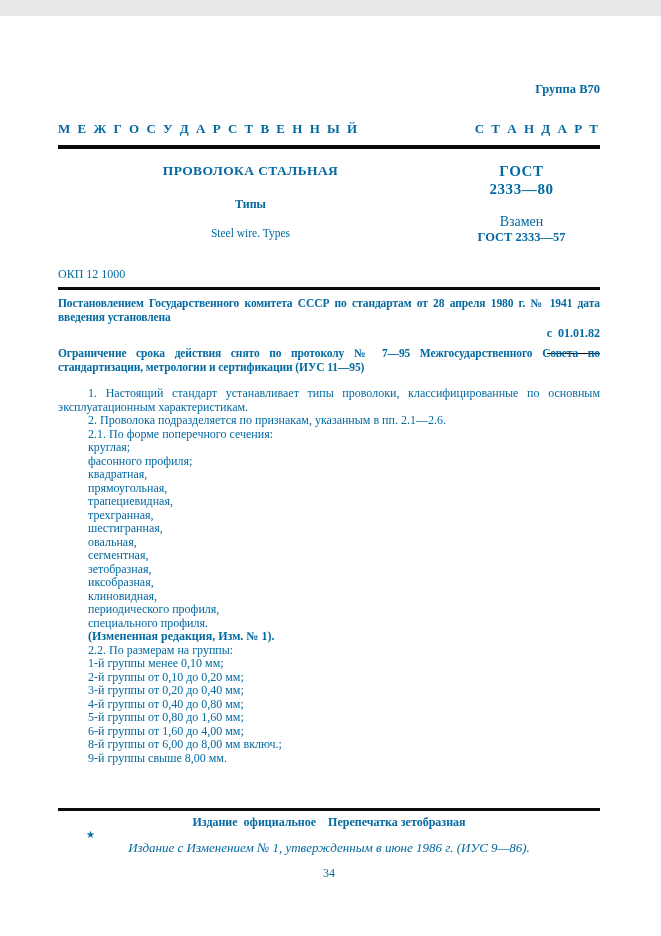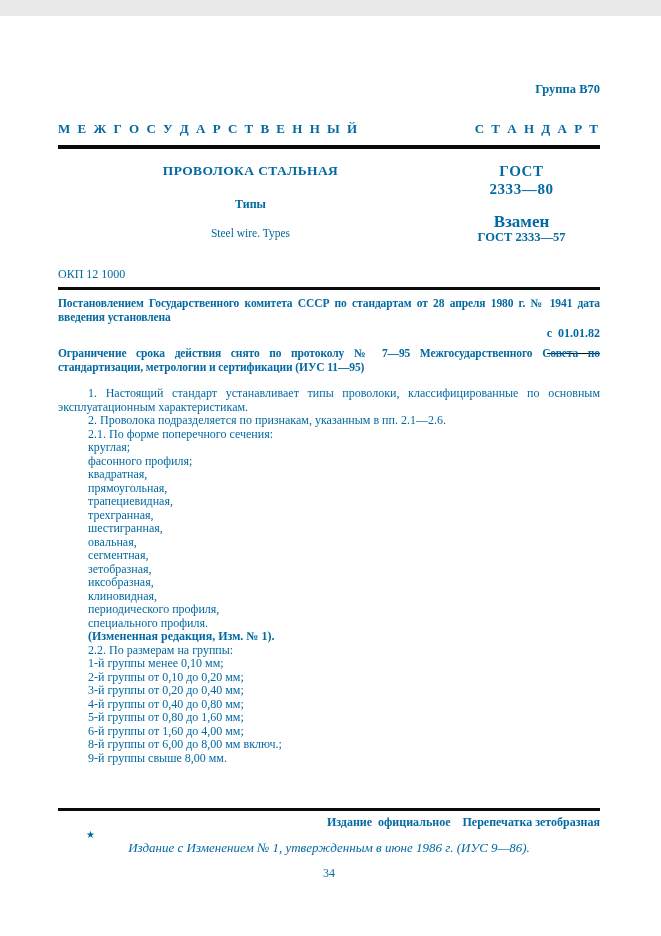--- a/index.html
+++ b/index.html
@@ -44,7 +44,7 @@
   .title-right { flex: 1; text-align: center; }
   .gost-label { font-weight: bold; font-size: 15px; line-height: 18px; letter-spacing: 0.6px; }
   .gost-number { font-weight: bold; font-size: 15px; line-height: 18px; letter-spacing: 0.6px; }
-  .replaces-label { margin-top: 17px; font-weight: bold; font-size: 17px; line-height: 14px; }
+  .replaces-label { margin-top: 17px; font-weight: normal; font-size: 14px; line-height: 14px; }
   .replaces-value { font-weight: bold; font-size: 12.5px; line-height: 16px; }
 
   .okp { margin-top: 22px; font-size: 12px; line-height: 15px; }

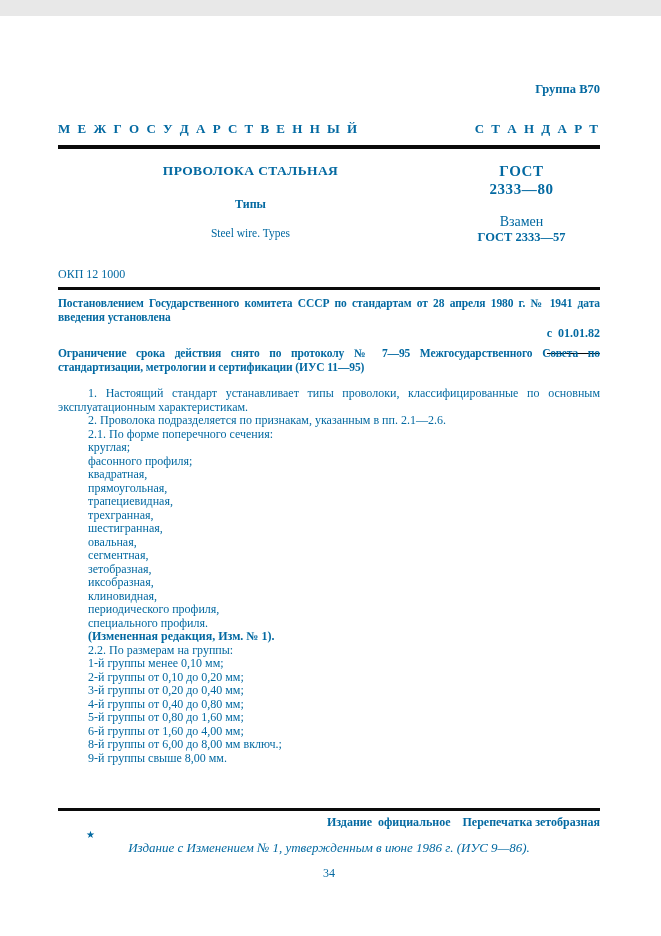--- a/index.html
+++ b/index.html
@@ -71,7 +71,7 @@
   .footer-row {
     margin-top: 4px;
     display: flex;
-    justify-content: flex-end;
+    justify-content: center;
     font-weight: bold;
     font-size: 12px;
     line-height: 14px;

